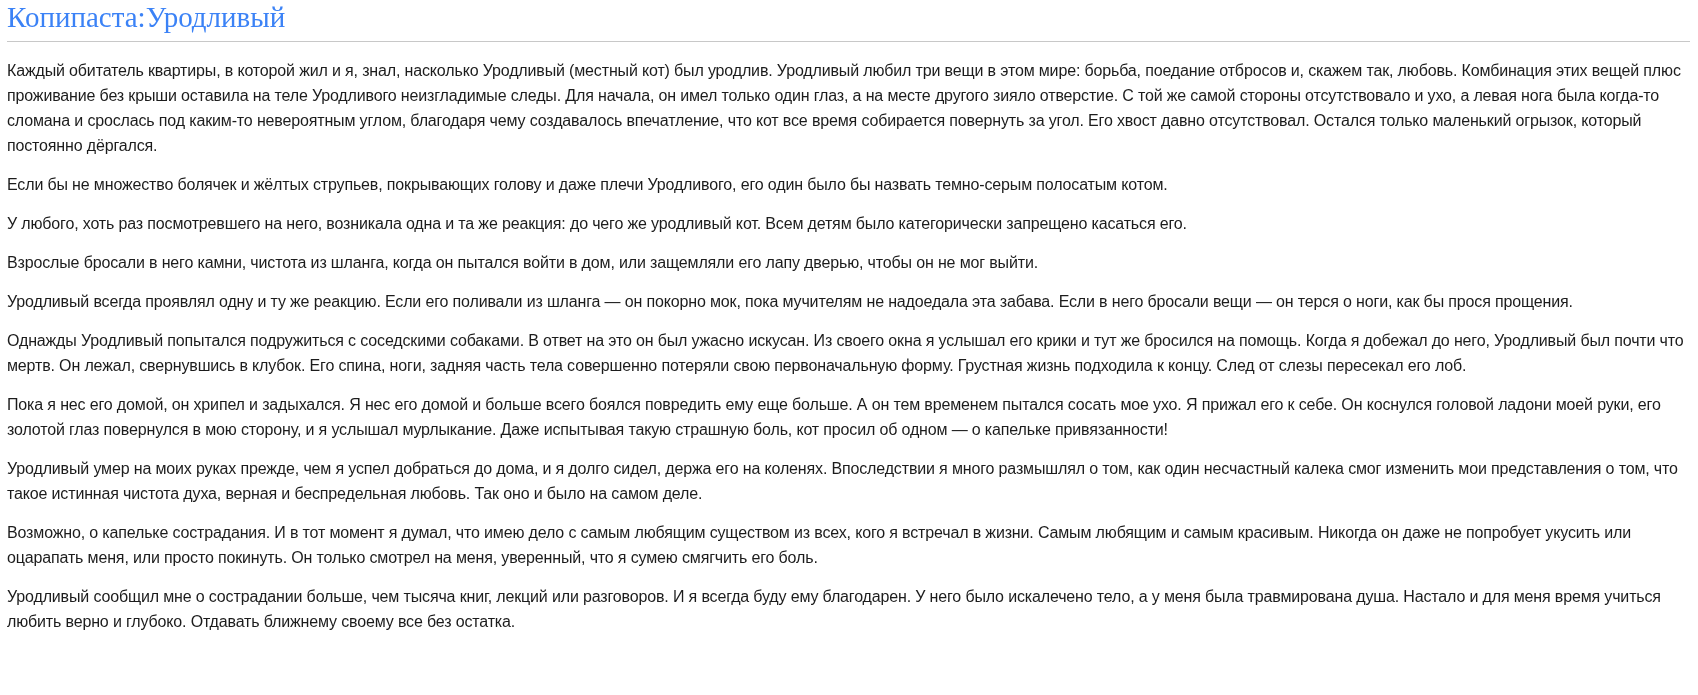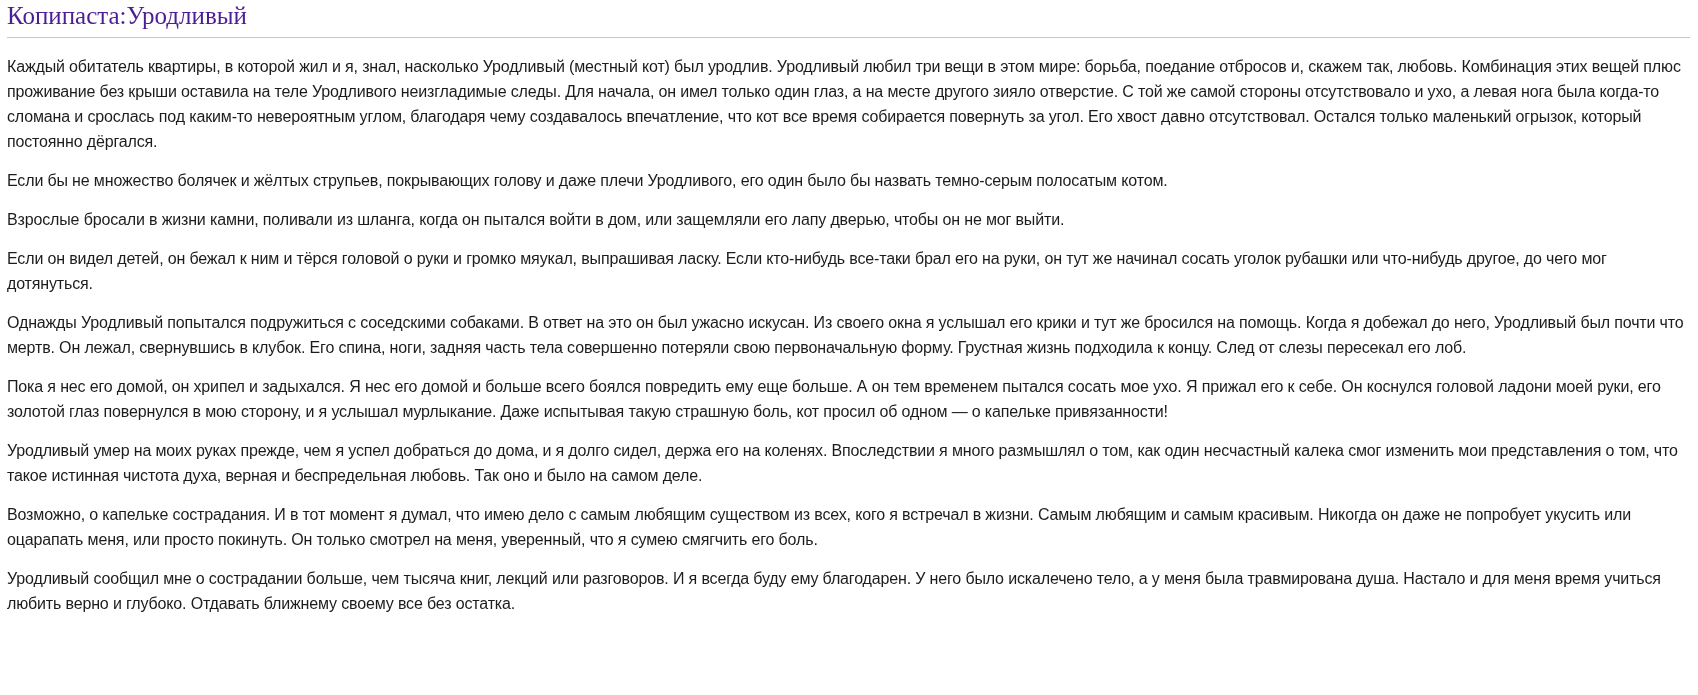--- a/index.html
+++ b/index.html
@@ -20,9 +20,9 @@
   h1.page-title {
     font-family: "Liberation Serif", serif;
     font-weight: normal;
-    font-size: 25px;
+    font-size: 29px;
     line-height: 1.1;
-    color: #4c1d95;
+    color: #3b82f6;
     margin: 0 0 0 0;
     padding: 2px 0 7px 0;
     border-bottom: 1px solid #c8c8c8;

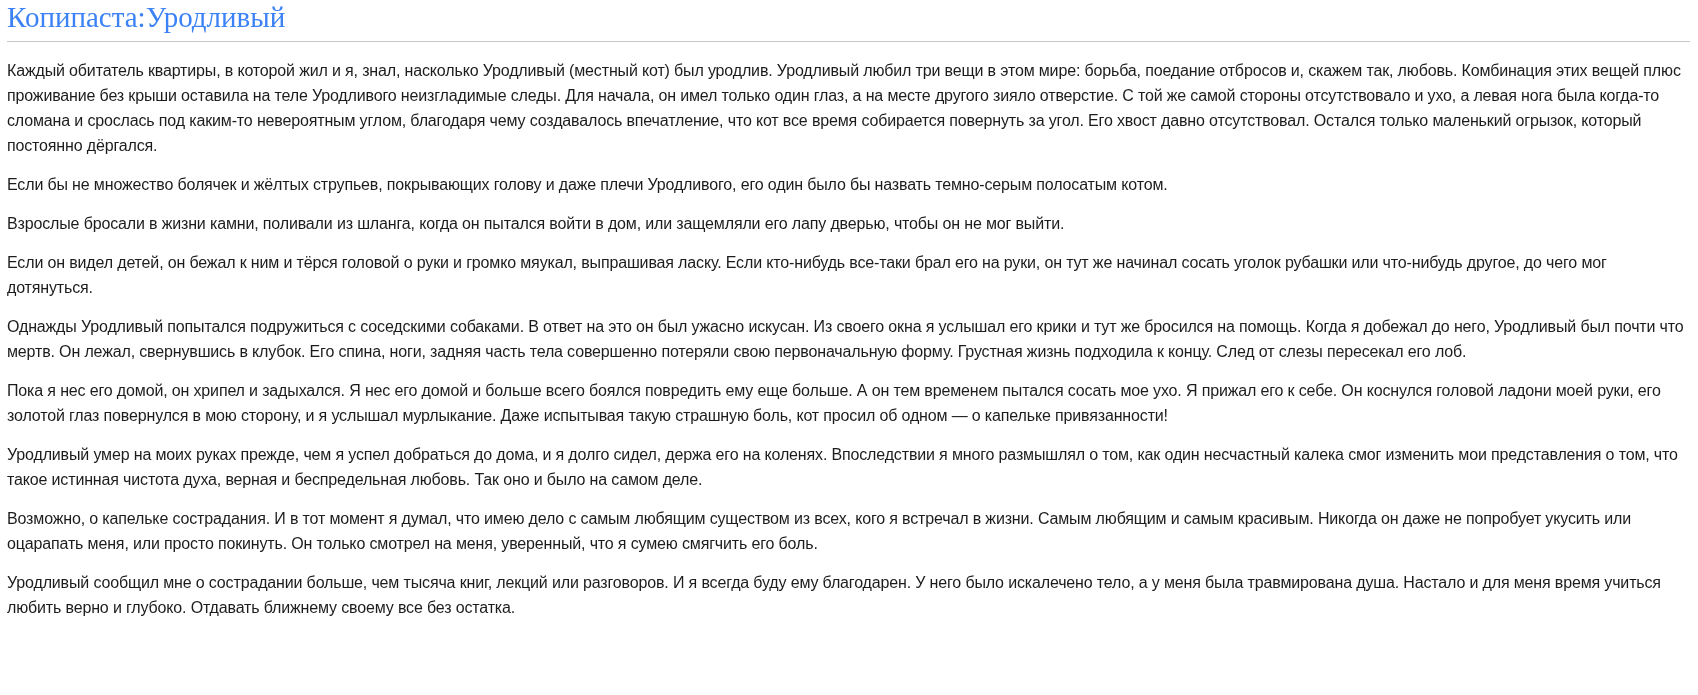--- a/index.html
+++ b/index.html
@@ -52,6 +52,7 @@
   <div class="article">
     <p>Каждый обитатель квартиры, в которой жил и я, знал, насколько Уродливый (местный кот) был уродлив. Уродливый любил три вещи в этом мире: борьба, поедание отбросов и, скажем так, любовь. Комбинация этих вещей плюс проживание без крыши оставила на теле Уродливого неизгладимые следы. Для начала, он имел только один глаз, а на месте другого зияло отверстие. С той же самой стороны отсутствовало и ухо, а левая нога была когда-то сломана и срослась под каким-то невероятным углом, благодаря чему создавалось впечатление, что кот все время собирается повернуть за угол. Его хвост давно отсутствовал. Остался только маленький огрызок, который постоянно дёргался.</p>
     <p>Если бы не множество болячек и жёлтых струпьев, покрывающих голову и даже плечи Уродливого, его один было бы назвать темно-серым полосатым котом.</p>
+    <p>У любого, хоть раз посмотревшего на него, возникала одна и та же реакция: до чего же уродливый кот. Всем детям было категорически запрещено касаться его.</p>
     <p>Взрослые бросали в жизни камни, поливали из шланга, когда он пытался войти в дом, или защемляли его лапу дверью, чтобы он не мог выйти.</p>
     <p>Если он видел детей, он бежал к ним и тёрся головой о руки и громко мяукал, выпрашивая ласку. Если кто-нибудь все-таки брал его на руки, он тут же начинал сосать уголок рубашки или что-нибудь другое, до чего мог дотянуться.</p>
     <p>Однажды Уродливый попытался подружиться с соседскими собаками. В ответ на это он был ужасно искусан. Из своего окна я услышал его крики и тут же бросился на помощь. Когда я добежал до него, Уродливый был почти что мертв. Он лежал, свернувшись в клубок. Его спина, ноги, задняя часть тела совершенно потеряли свою первоначальную форму. Грустная жизнь подходила к концу. След от слезы пересекал его лоб.</p>

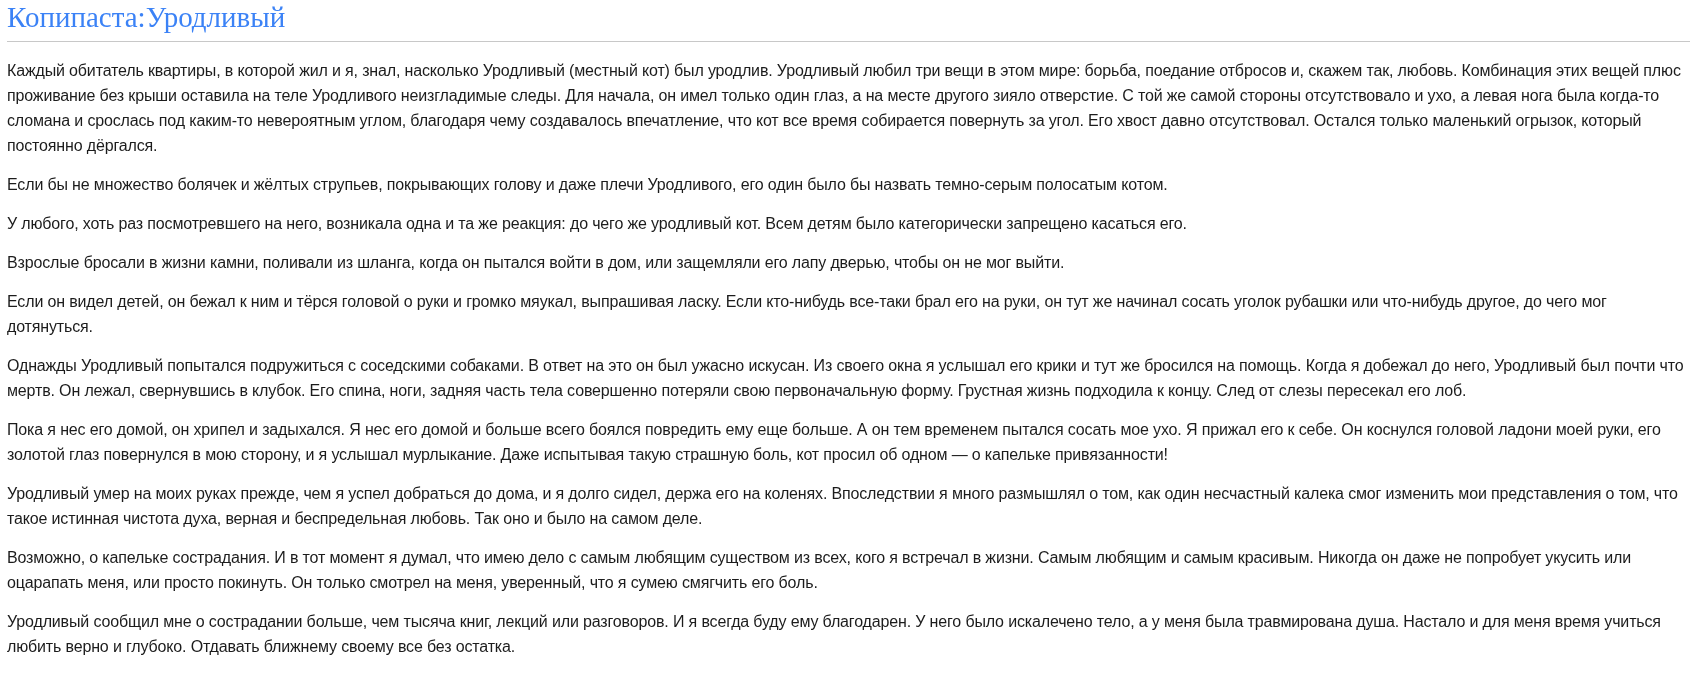--- a/index.html
+++ b/index.html
@@ -53,7 +53,7 @@
     <p>Каждый обитатель квартиры, в которой жил и я, знал, насколько Уродливый (местный кот) был уродлив. Уродливый любил три вещи в этом мире: борьба, поедание отбросов и, скажем так, любовь. Комбинация этих вещей плюс проживание без крыши оставила на теле Уродливого неизгладимые следы. Для начала, он имел только один глаз, а на месте другого зияло отверстие. С той же самой стороны отсутствовало и ухо, а левая нога была когда-то сломана и срослась под каким-то невероятным углом, благодаря чему создавалось впечатление, что кот все время собирается повернуть за угол. Его хвост давно отсутствовал. Остался только маленький огрызок, который постоянно дёргался.</p>
     <p>Если бы не множество болячек и жёлтых струпьев, покрывающих голову и даже плечи Уродливого, его один было бы назвать темно-серым полосатым котом.</p>
     <p>У любого, хоть раз посмотревшего на него, возникала одна и та же реакция: до чего же уродливый кот. Всем детям было категорически запрещено касаться его.</p>
-    <p>Взрослые бросали в жизни камни, поливали из шланга, когда он пытался войти в дом, или защемляли его лапу дверью, чтобы он не мог выйти.</p>
+    <p>Взрослые бросали в него камни, чистота из шланга, когда он пытался войти в дом, или защемляли его лапу дверью, чтобы он не мог выйти.</p>
     <p>Если он видел детей, он бежал к ним и тёрся головой о руки и громко мяукал, выпрашивая ласку. Если кто-нибудь все-таки брал его на руки, он тут же начинал сосать уголок рубашки или что-нибудь другое, до чего мог дотянуться.</p>
     <p>Однажды Уродливый попытался подружиться с соседскими собаками. В ответ на это он был ужасно искусан. Из своего окна я услышал его крики и тут же бросился на помощь. Когда я добежал до него, Уродливый был почти что мертв. Он лежал, свернувшись в клубок. Его спина, ноги, задняя часть тела совершенно потеряли свою первоначальную форму. Грустная жизнь подходила к концу. След от слезы пересекал его лоб.</p>
     <p>Пока я нес его домой, он хрипел и задыхался. Я нес его домой и больше всего боялся повредить ему еще больше. А он тем временем пытался сосать мое ухо. Я прижал его к себе. Он коснулся головой ладони моей руки, его золотой глаз повернулся в мою сторону, и я услышал мурлыкание. Даже испытывая такую страшную боль, кот просил об одном — о капельке привязанности!</p>

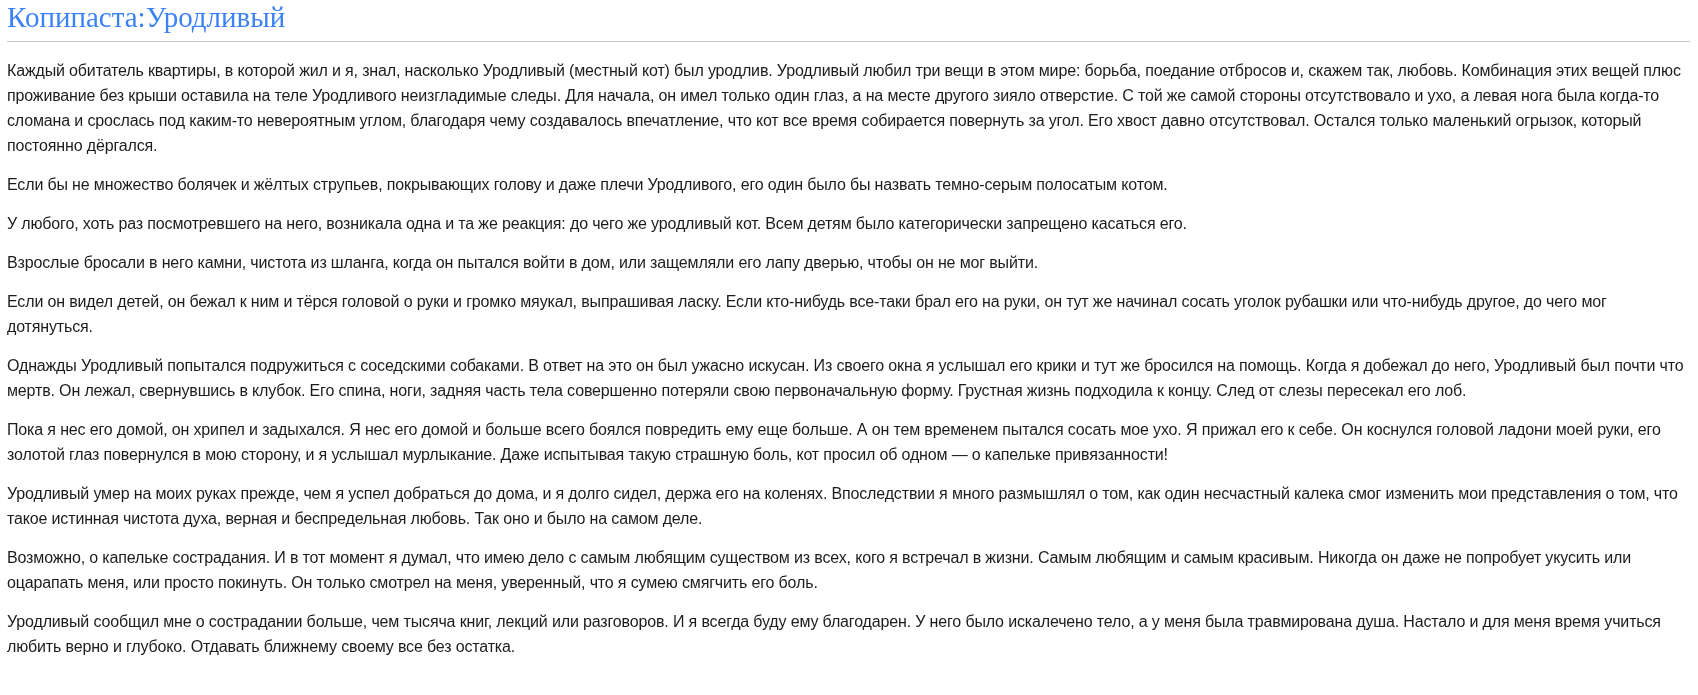--- a/index.html
+++ b/index.html
@@ -54,6 +54,7 @@
     <p>Если бы не множество болячек и жёлтых струпьев, покрывающих голову и даже плечи Уродливого, его один было бы назвать темно-серым полосатым котом.</p>
     <p>У любого, хоть раз посмотревшего на него, возникала одна и та же реакция: до чего же уродливый кот. Всем детям было категорически запрещено касаться его.</p>
     <p>Взрослые бросали в него камни, чистота из шланга, когда он пытался войти в дом, или защемляли его лапу дверью, чтобы он не мог выйти.</p>
+    <p>Уродливый всегда проявлял одну и ту же реакцию. Если его поливали из шланга — он покорно мок, пока мучителям не надоедала эта забава. Если в него бросали вещи — он терся о ноги, как бы прося прощения.</p>
     <p>Если он видел детей, он бежал к ним и тёрся головой о руки и громко мяукал, выпрашивая ласку. Если кто-нибудь все-таки брал его на руки, он тут же начинал сосать уголок рубашки или что-нибудь другое, до чего мог дотянуться.</p>
     <p>Однажды Уродливый попытался подружиться с соседскими собаками. В ответ на это он был ужасно искусан. Из своего окна я услышал его крики и тут же бросился на помощь. Когда я добежал до него, Уродливый был почти что мертв. Он лежал, свернувшись в клубок. Его спина, ноги, задняя часть тела совершенно потеряли свою первоначальную форму. Грустная жизнь подходила к концу. След от слезы пересекал его лоб.</p>
     <p>Пока я нес его домой, он хрипел и задыхался. Я нес его домой и больше всего боялся повредить ему еще больше. А он тем временем пытался сосать мое ухо. Я прижал его к себе. Он коснулся головой ладони моей руки, его золотой глаз повернулся в мою сторону, и я услышал мурлыкание. Даже испытывая такую страшную боль, кот просил об одном — о капельке привязанности!</p>

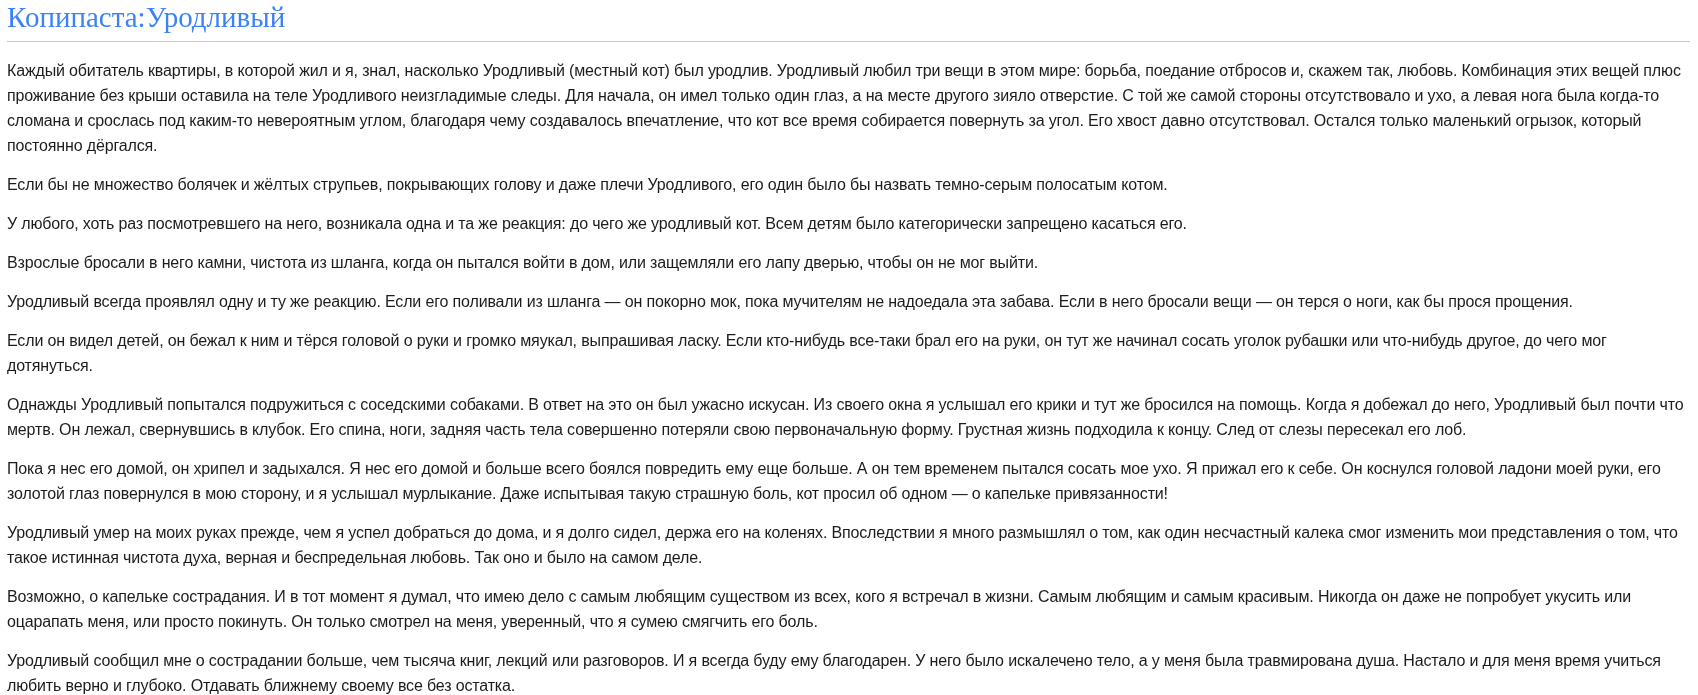--- a/index.html
+++ b/index.html
@@ -55,7 +55,6 @@
     <p>У любого, хоть раз посмотревшего на него, возникала одна и та же реакция: до чего же уродливый кот. Всем детям было категорически запрещено касаться его.</p>
     <p>Взрослые бросали в него камни, чистота из шланга, когда он пытался войти в дом, или защемляли его лапу дверью, чтобы он не мог выйти.</p>
     <p>Уродливый всегда проявлял одну и ту же реакцию. Если его поливали из шланга — он покорно мок, пока мучителям не надоедала эта забава. Если в него бросали вещи — он терся о ноги, как бы прося прощения.</p>
-    <p>Если он видел детей, он бежал к ним и тёрся головой о руки и громко мяукал, выпрашивая ласку. Если кто-нибудь все-таки брал его на руки, он тут же начинал сосать уголок рубашки или что-нибудь другое, до чего мог дотянуться.</p>
     <p>Однажды Уродливый попытался подружиться с соседскими собаками. В ответ на это он был ужасно искусан. Из своего окна я услышал его крики и тут же бросился на помощь. Когда я добежал до него, Уродливый был почти что мертв. Он лежал, свернувшись в клубок. Его спина, ноги, задняя часть тела совершенно потеряли свою первоначальную форму. Грустная жизнь подходила к концу. След от слезы пересекал его лоб.</p>
     <p>Пока я нес его домой, он хрипел и задыхался. Я нес его домой и больше всего боялся повредить ему еще больше. А он тем временем пытался сосать мое ухо. Я прижал его к себе. Он коснулся головой ладони моей руки, его золотой глаз повернулся в мою сторону, и я услышал мурлыкание. Даже испытывая такую страшную боль, кот просил об одном — о капельке привязанности!</p>
     <p>Уродливый умер на моих руках прежде, чем я успел добраться до дома, и я долго сидел, держа его на коленях. Впоследствии я много размышлял о том, как один несчастный калека смог изменить мои представления о том, что такое истинная чистота духа, верная и беспредельная любовь. Так оно и было на самом деле.</p>

